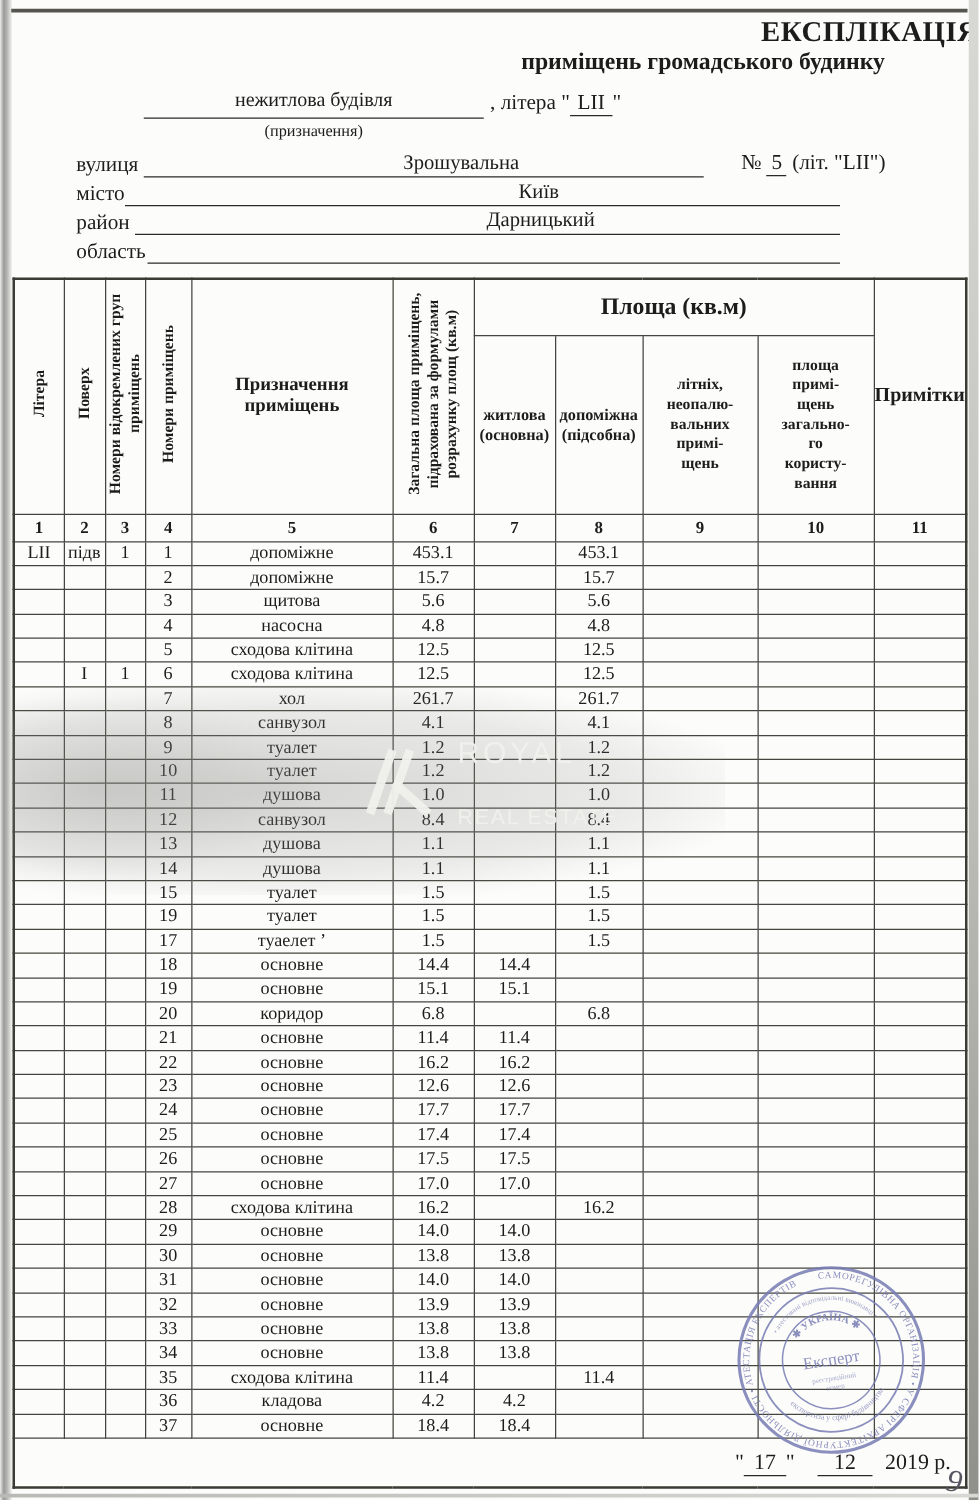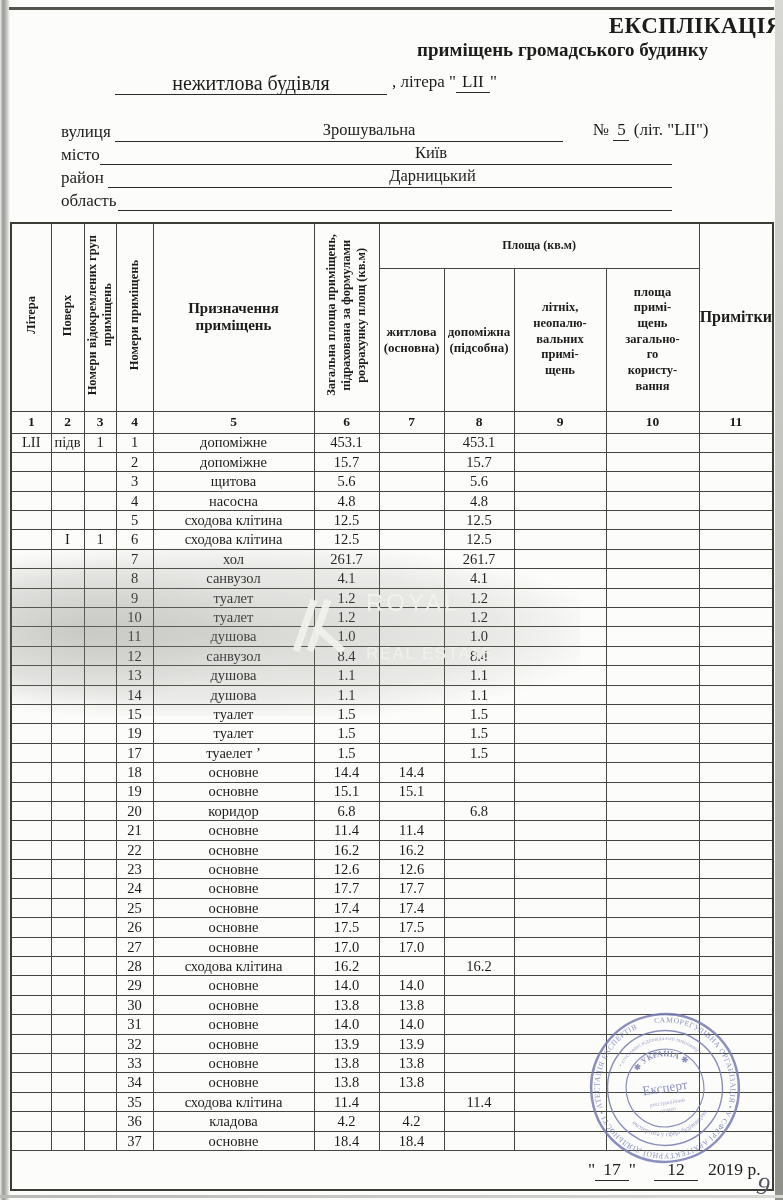--- a/index.html
+++ b/index.html
@@ -24,7 +24,7 @@
   
   .fl { position:absolute; font-size:17px; }
   .uline { border-bottom:1.6px solid #2a2a27; }
-  .purpose-line { left:115px; top:72px; width:272px; text-align:center; border-bottom:1.6px solid #2a2a27; height:23px; font-size:20px; }
+  .purpose-line { left:115px; top:72px; width:272px; text-align:center; border-bottom:1.6px solid #2a2a27; height:23px; font-size:16px; }
   .purpose-caption { left:115px; top:97px; width:272px; text-align:center; font-size:13px; }
   .litera-line { left:392px; top:72px; font-size:17px; }
   .litera-line .uline { display:inline-block; min-width:34px; text-align:center; padding:0 3px; }

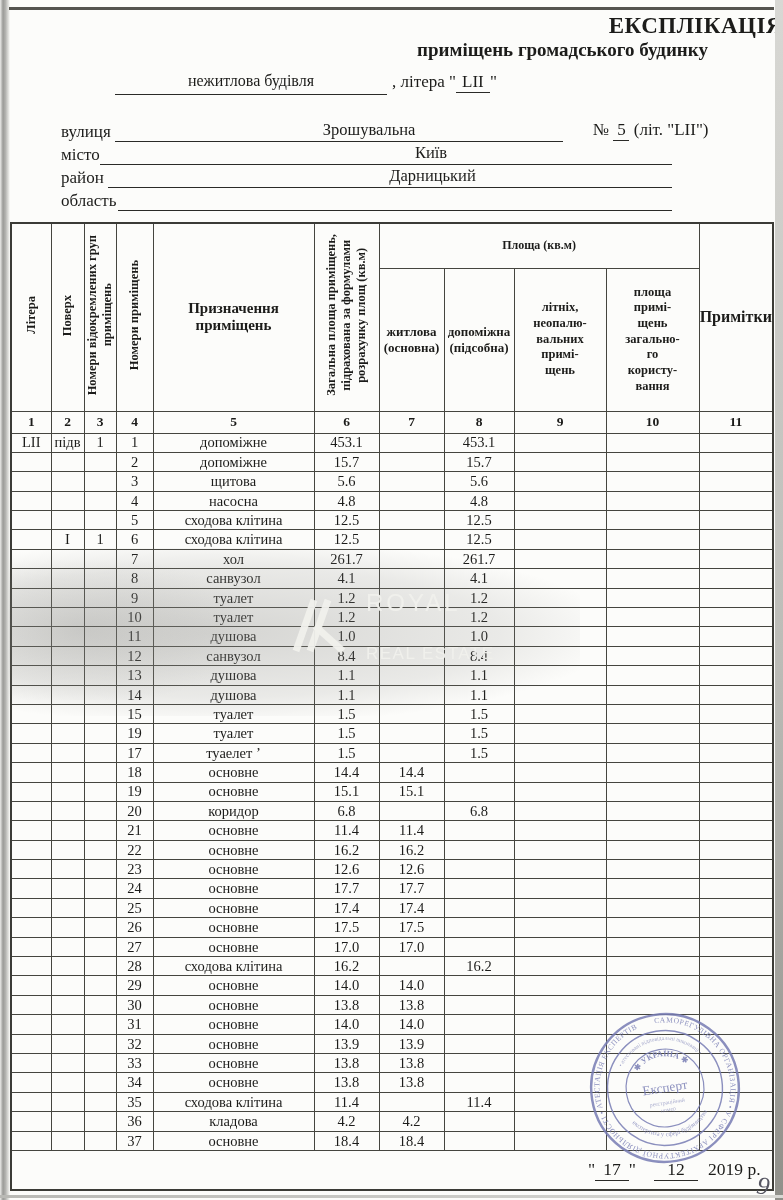--- a/index.html
+++ b/index.html
@@ -87,6 +87,7 @@
   <div class="subtitle">приміщень громадського будинку</div>
 
   <div class="fl purpose-line">нежитлова будівля</div>
+  <div class="fl purpose-caption">(призначення)</div>
   <div class="fl litera-line"><span>, літера "</span><span class="uline">LII</span><span>"</span></div>
 
   <div class="fl addr-label" style="left:61px; top:122px;">вулиця</div>

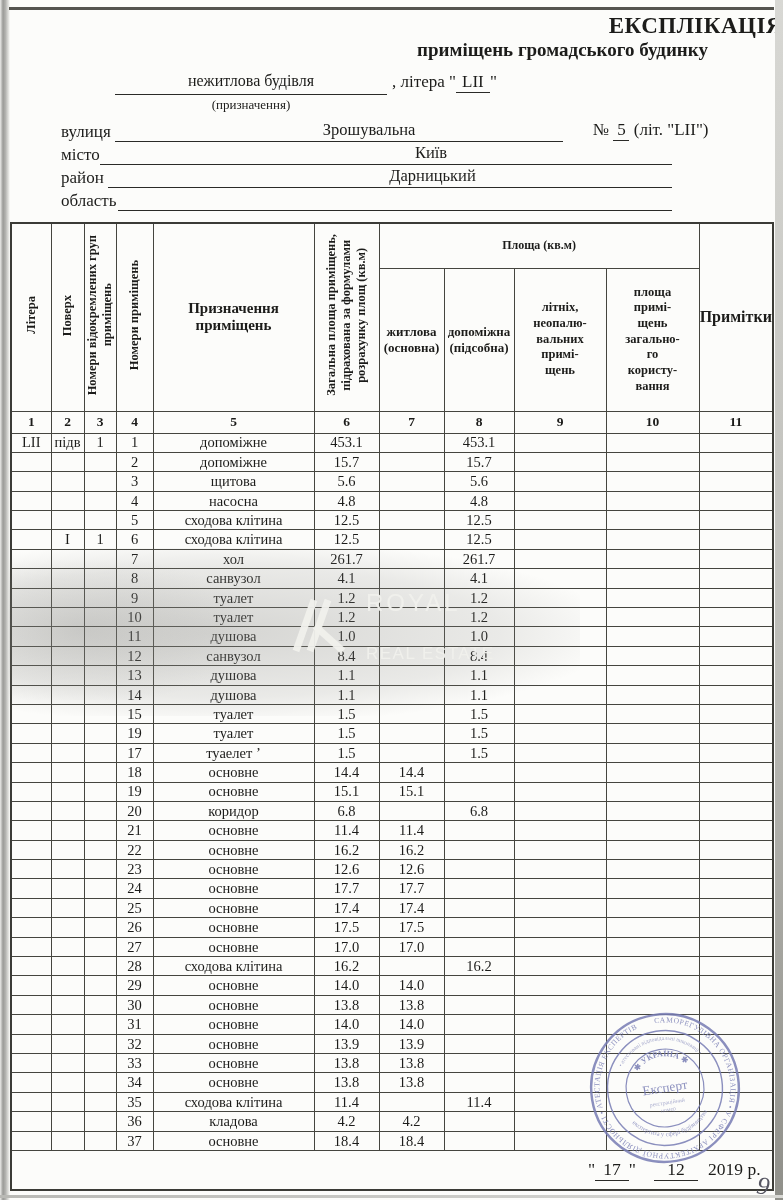--- a/index.html
+++ b/index.html
@@ -132,7 +132,7 @@
         <th rowspan="2"><span class="vt">Загальна площа приміщень,
 підрахована за формулами
 розрахунку площ (кв.м)</span></th>
-        <th colspan="4" class="hcell" style="font-size:12px;margin-top:39px;">Площа (кв.м)</th>
+        <th colspan="4" class="hcell" style="font-size:19px;margin-top:39px;">Площа (кв.м)</th>
         <th rowspan="2" class="hcell">Примітки</th>
       </tr>
       <tr style="height:143px;">

